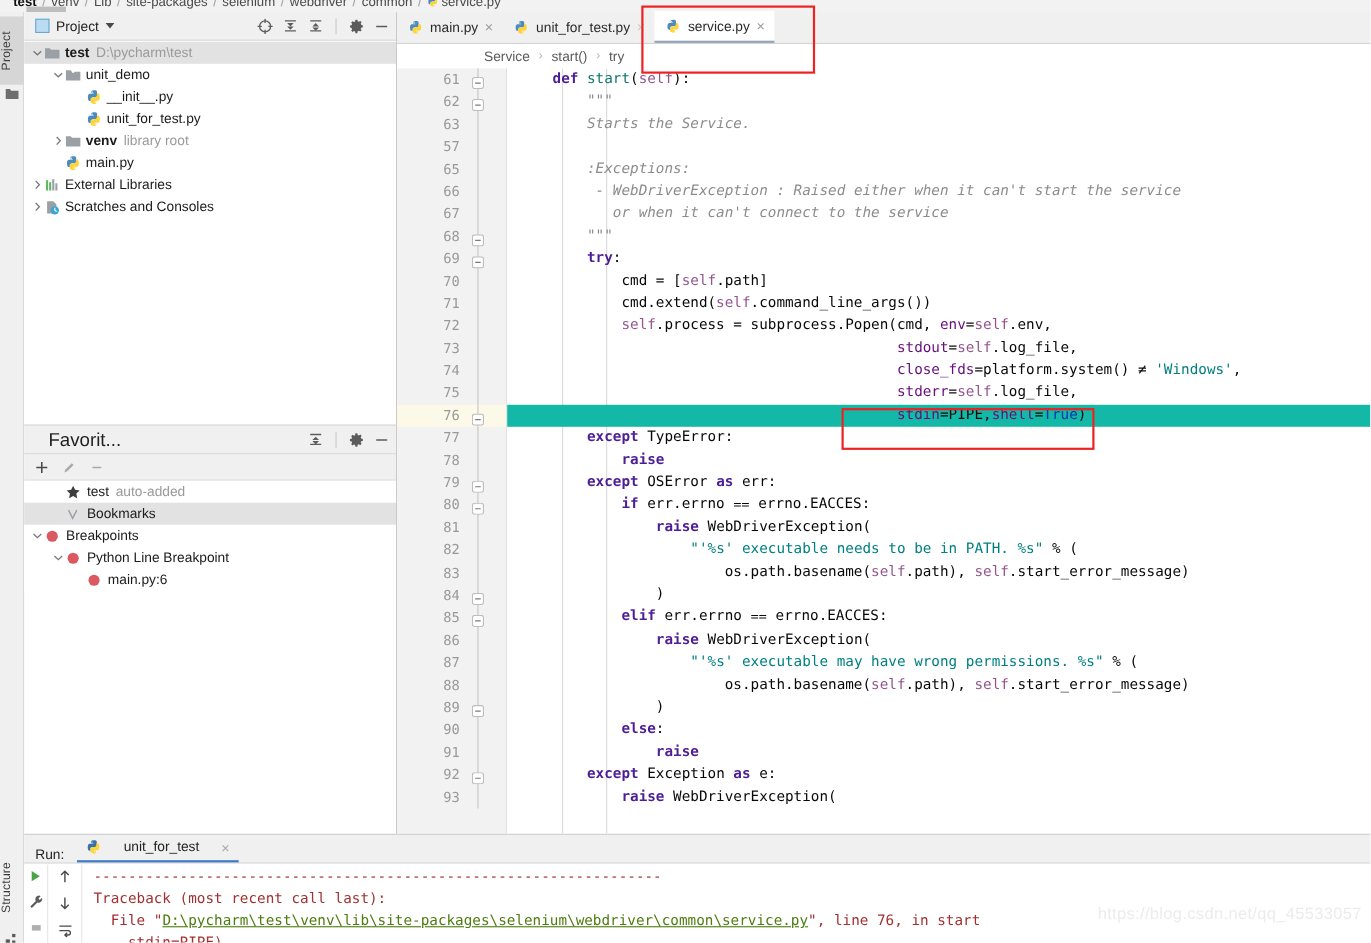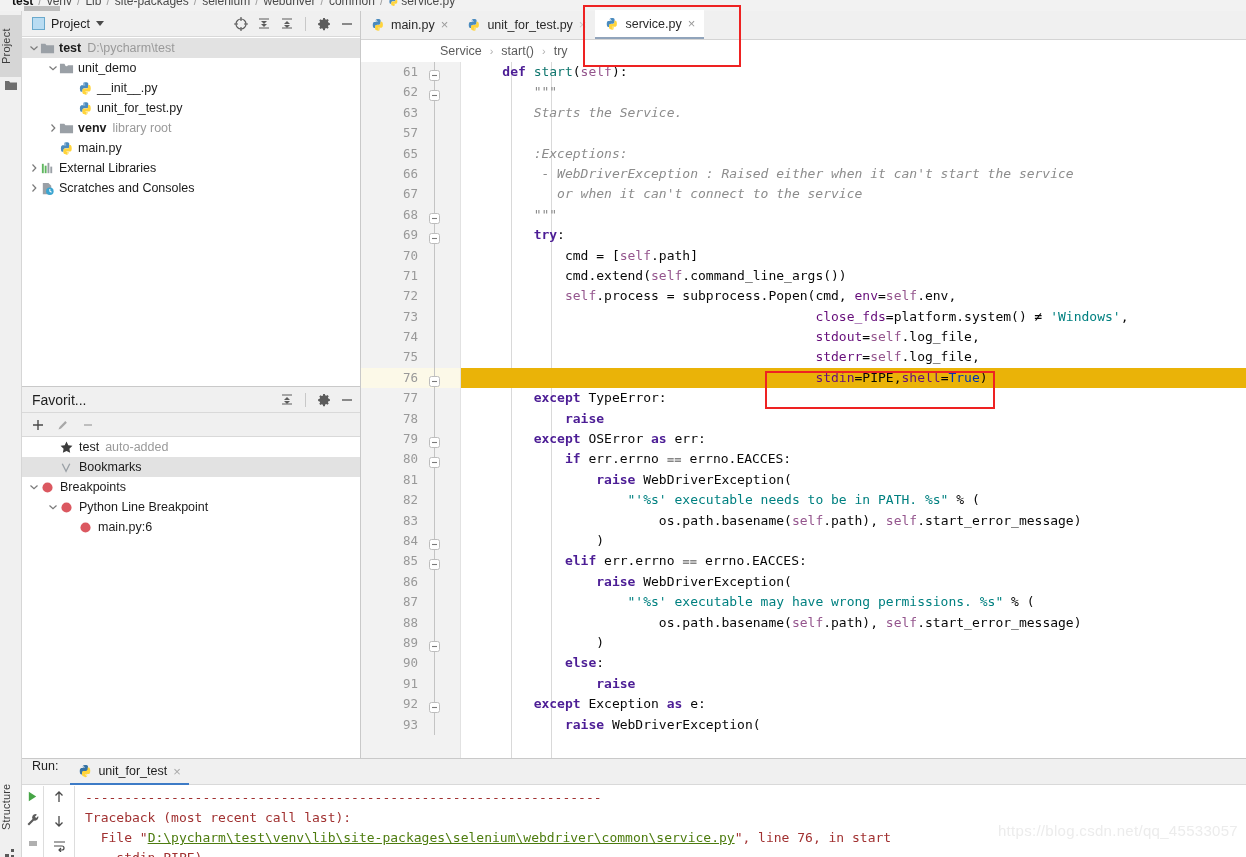--- a/index.html
+++ b/index.html
@@ -563,8 +563,8 @@
           <div class="cline"><span>            cmd = [</span><span class="self">self</span><span>.path]</span></div>
           <div class="cline"><span>            cmd.extend(</span><span class="self">self</span><span>.command_line_args())</span></div>
           <div class="cline"><span>            </span><span class="self">self</span><span>.process = subprocess.Popen(cmd, </span><span class="mag">env</span><span>=</span><span class="self">self</span><span>.env,</span></div>
+          <div class="cline"><span>                                            </span><span class="mag">stdout</span><span>=</span><span class="self">self</span><span>.log_file,</span></div>
           <div class="cline"><span>                                            </span><span class="mag">close_fds</span><span>=platform.system() ≠ </span><span class="str2">'Windows'</span><span>,</span></div>
-          <div class="cline"><span>                                            </span><span class="mag">stdout</span><span>=</span><span class="self">self</span><span>.log_file,</span></div>
           <div class="cline"><span>                                            </span><span class="mag">stderr</span><span>=</span><span class="self">self</span><span>.log_file,</span></div>
           <div class="cline hl"><span>                                            </span><span class="mag">stdin</span><span>=PIPE,</span><span class="mag">shell</span><span>=</span><span class="kw2">True</span><span>)</span></div>
           <div class="cline"><span>        </span><span class="kw">except</span><span> TypeError:</span></div>

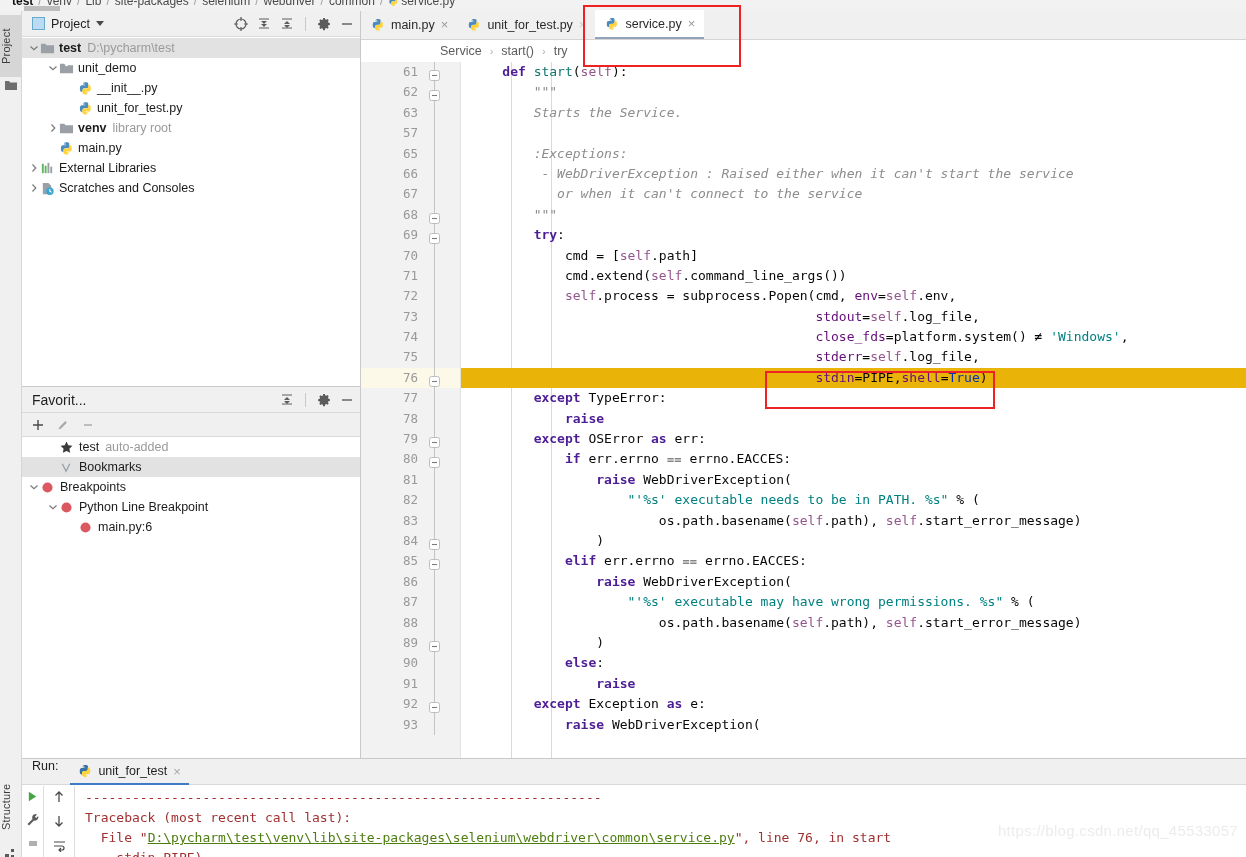--- a/index.html
+++ b/index.html
@@ -149,7 +149,7 @@
     font-family: "DejaVu Sans Mono", monospace; font-size: 13px;
     color: #080808; padding-left: 10px; position: relative;
   }
-  .cline.hl { background: #eab308; }
+  .cline.hl { background: #14b8a6; }
   .indentguide { position: absolute; top: 0; width: 1px; height: 100%; background: #d9d9d9; }
 
   .kw   { color: #4c1d95; font-weight: bold; }

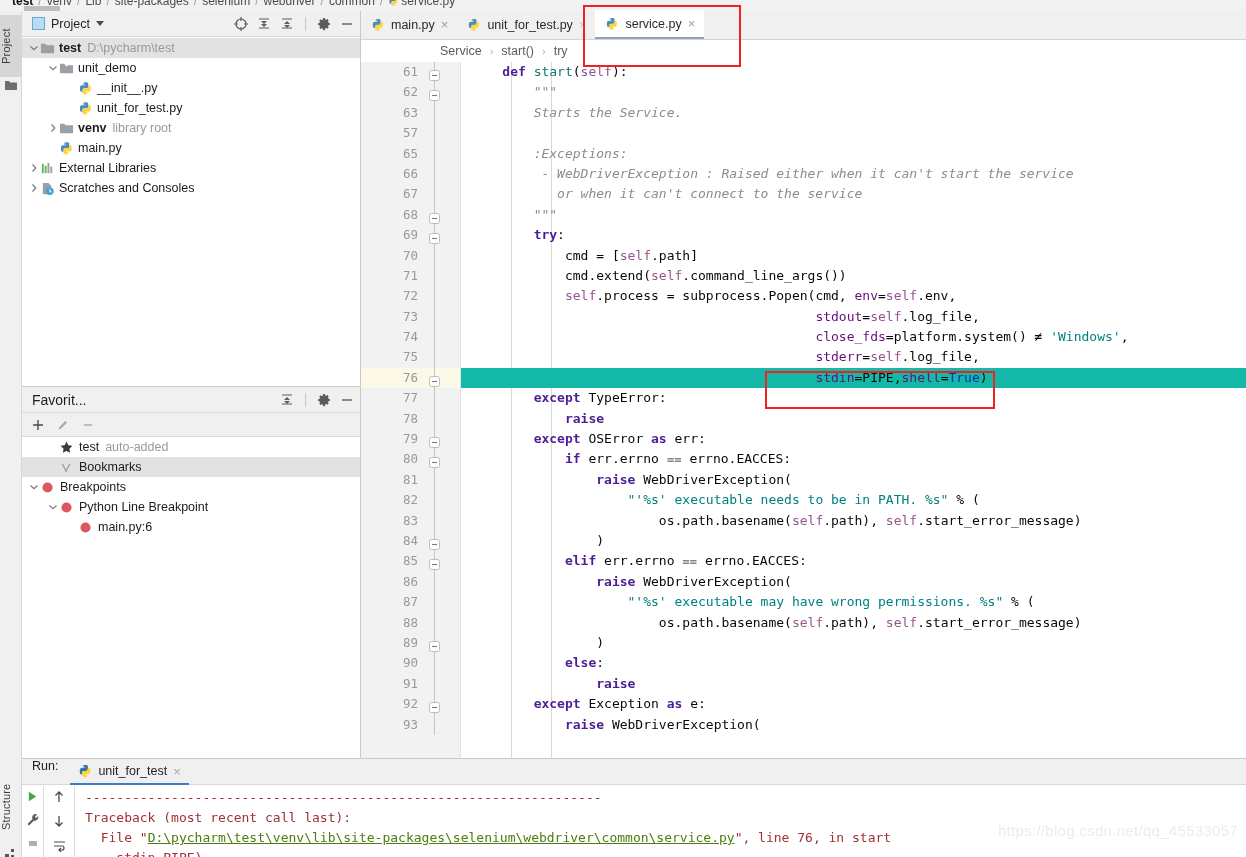--- a/index.html
+++ b/index.html
@@ -98,7 +98,7 @@
     position: relative; height: 26px; background: #f0f0f0;
     border-bottom: 1px solid #d9d9d9; display: flex; align-items: center;
   }
-  .favhdr .ttl { margin-left: 10px; font-size: 14px; color: #1f1f1f; }
+  .favhdr .ttl { margin-left: 22px; font-size: 17px; color: #1f1f1f; }
   .favtoolbar {
     height: 24px; background: #f0f0f0; border-bottom: 1px solid #d9d9d9;
     display: flex; align-items: center; gap: 11px; padding-left: 9px;

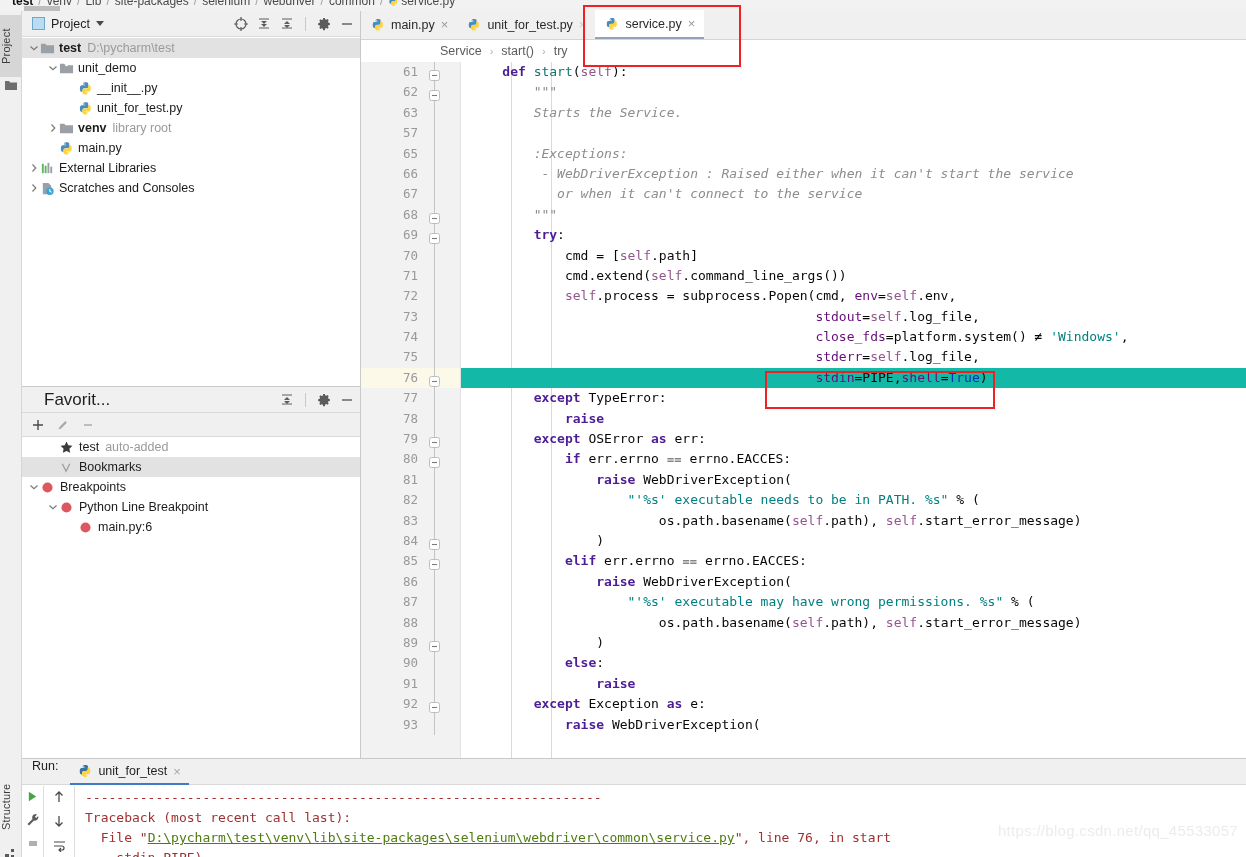--- a/index.html
+++ b/index.html
@@ -166,7 +166,7 @@
     background: #ffffff; border-top: 1px solid #c9c9c9;
   }
   .runtabbar {
-    height: 26px; background: #f0f0f0; display: flex; align-items: flex-start;
+    height: 26px; background: #f0f0f0; display: flex; align-items: flex-end;
     border-bottom: 1px solid #d9d9d9;
   }
   .runtabbar .runlbl { margin-left: 10px; margin-right: 12px; font-size: 12.5px; color: #1f1f1f; }

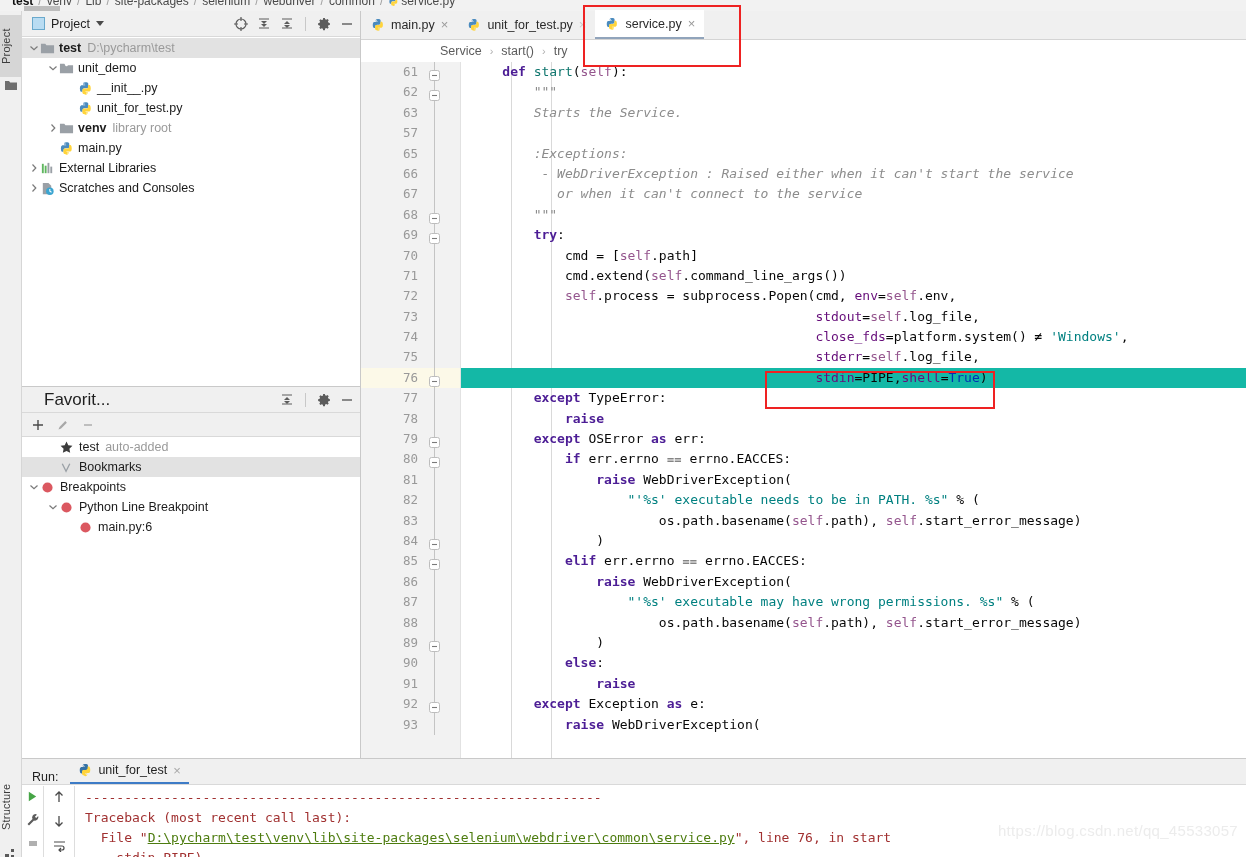--- a/index.html
+++ b/index.html
@@ -171,7 +171,7 @@
   }
   .runtabbar .runlbl { margin-left: 10px; margin-right: 12px; font-size: 12.5px; color: #1f1f1f; }
   .runtab {
-    display: flex; align-items: center; gap: 6px; height: 26px; padding: 0 8px;
+    display: flex; align-items: center; gap: 20px; height: 26px; padding: 0 8px;
     font-size: 12.5px; color: #1f1f1f; border-bottom: 2px solid #3d7bc6;
   }
   .runtab .x { color: #a8a8a8; font-size: 13px; }

